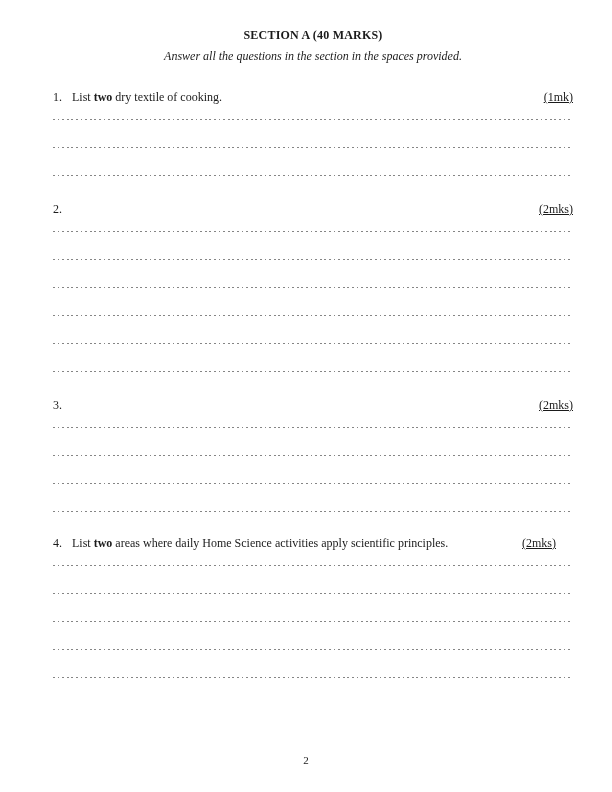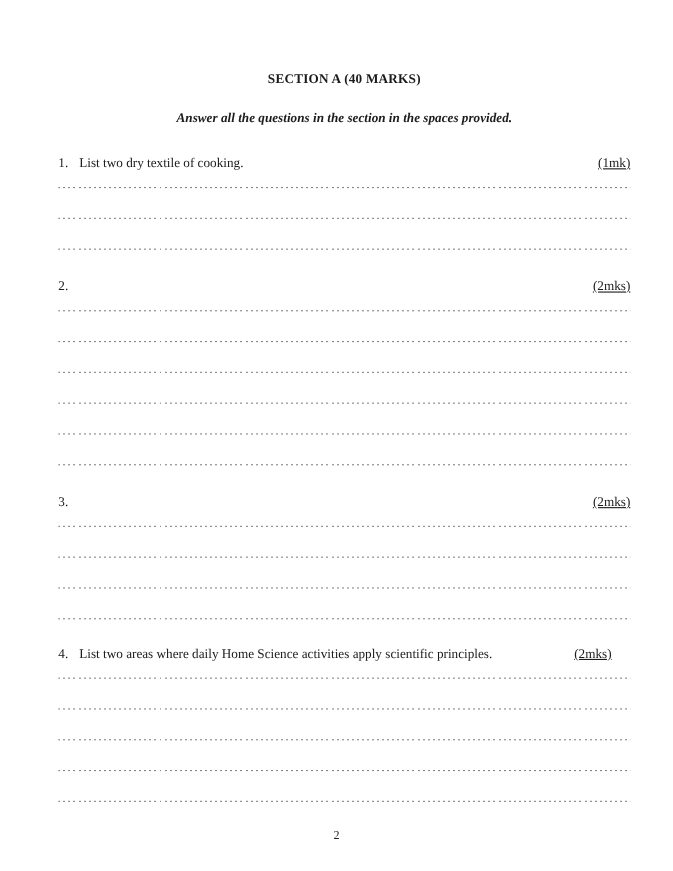--- a/index.html
+++ b/index.html
@@ -16,7 +16,7 @@
     font-family: "Liberation Serif", "DejaVu Serif", serif;
     font-size: 12px;
     color: #1b1b1b;
-    padding: 64px 39px 0 53px;
+    padding: 28px 39px 0 53px;
     overflow: hidden;
   }
   .section-title {

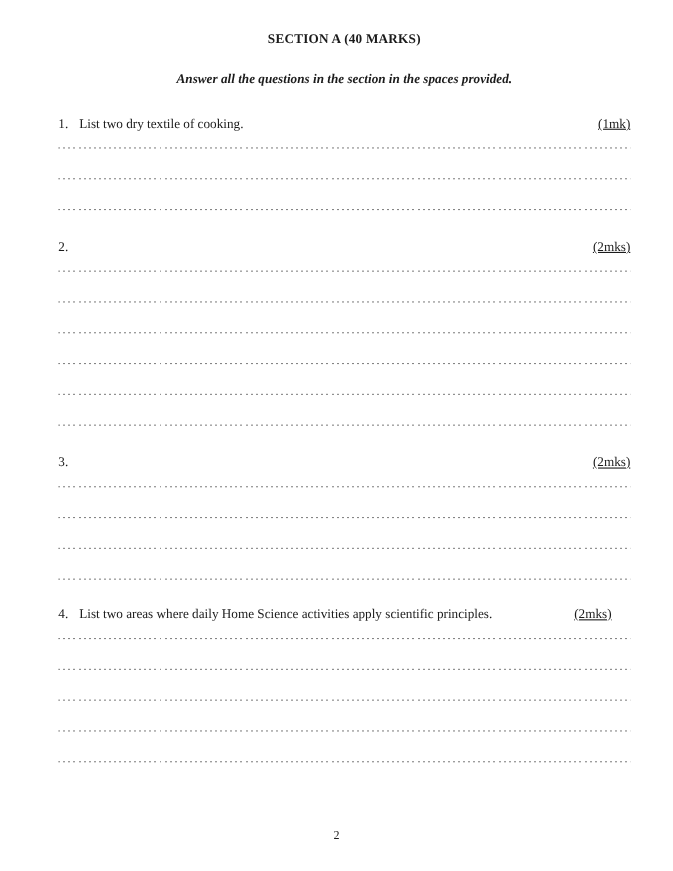--- a/index.html
+++ b/index.html
@@ -27,9 +27,9 @@
     letter-spacing: 0.2px;
   }
   .instruction {
-    margin-top: 21px;
+    margin-top: 6px;
     text-align: center;
-    font-weight: bold;
+    font-weight: normal;
     font-style: italic;
     font-size: 12px;
     line-height: 15px;

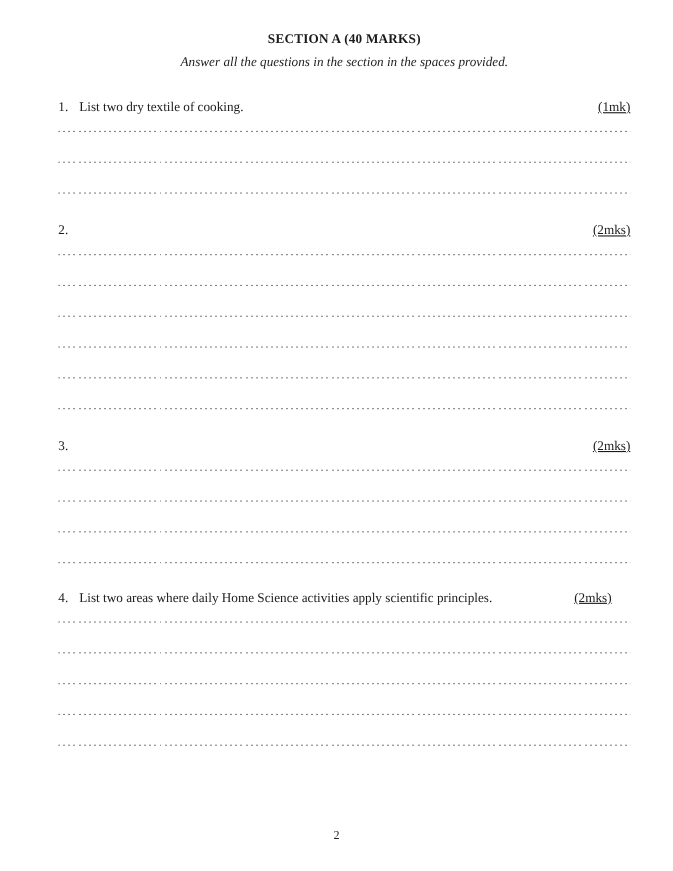--- a/index.html
+++ b/index.html
@@ -53,7 +53,7 @@
     white-space: nowrap;
   }
   .q-text b {
-    font-weight: normal;
+    font-weight: bold;
   }
   .q-marks {
     margin-left: auto;

